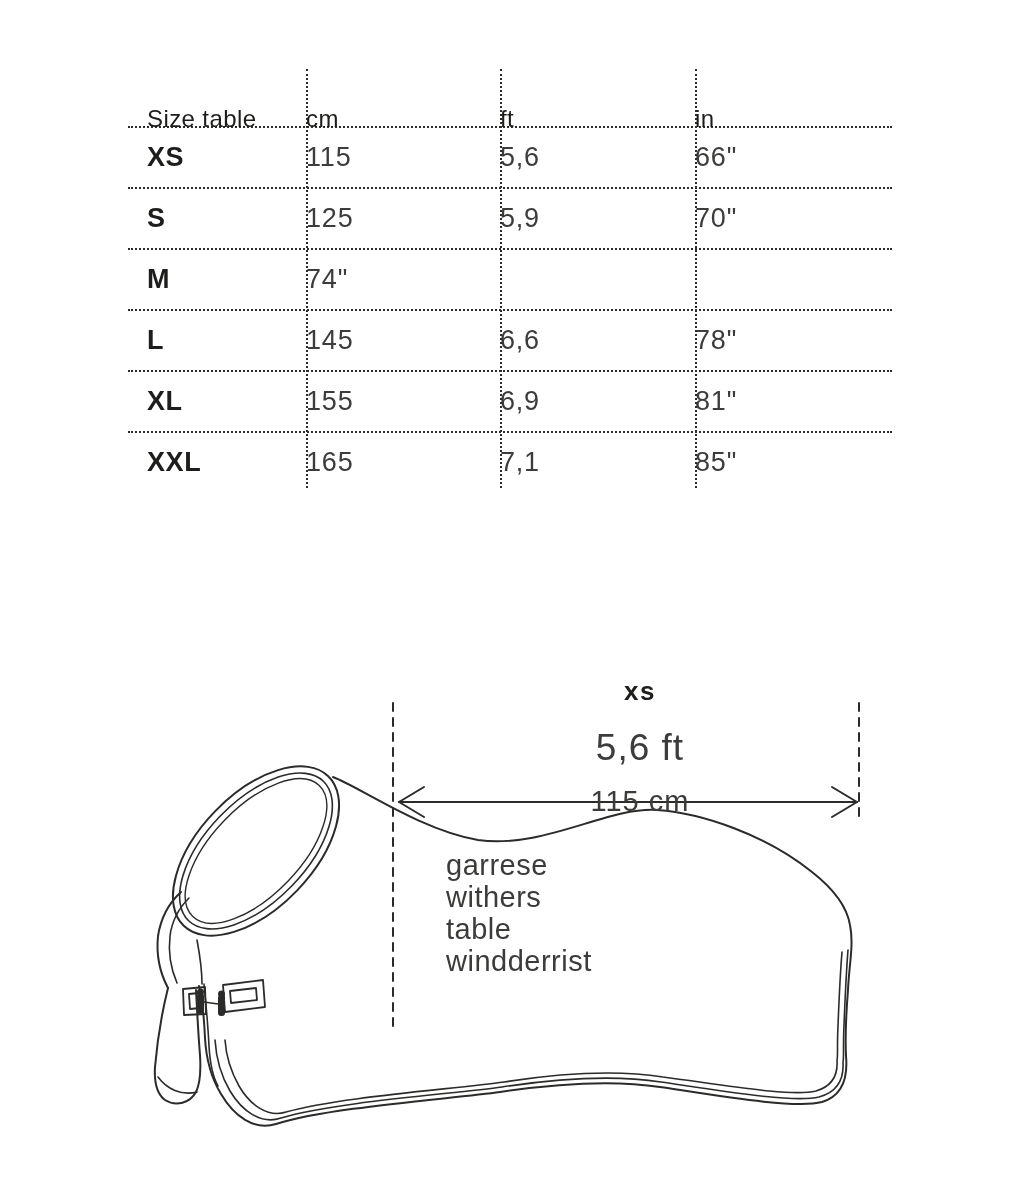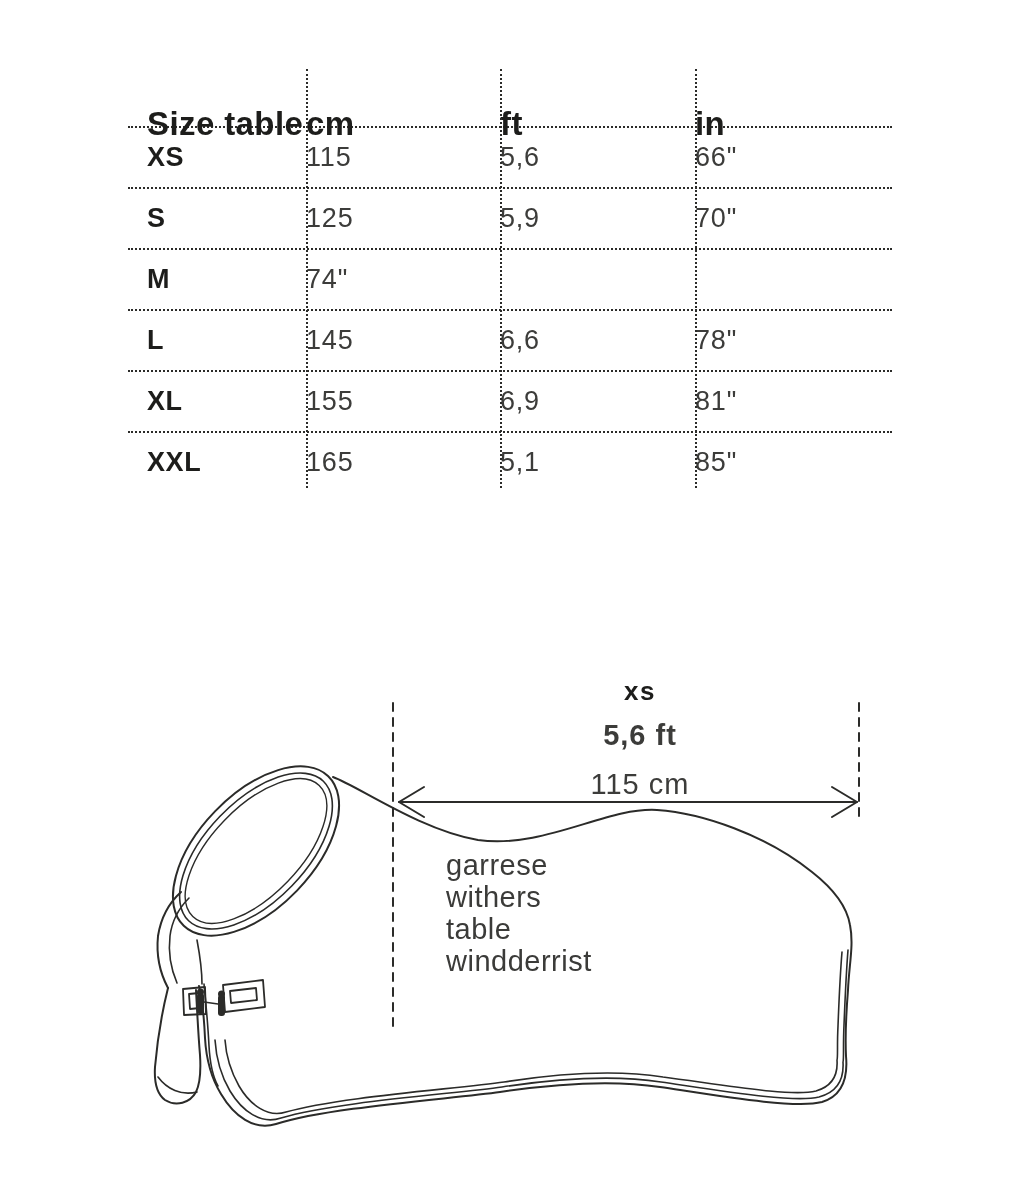--- a/index.html
+++ b/index.html
@@ -23,7 +23,7 @@
   .t-row.last{border-bottom:none;}
   .cell{text-align:left;white-space:nowrap;}
   .cell.first{text-align:left;padding-left:19px;}
-  .head-lbl{font-size:33px;font-weight:700;letter-spacing:.4px;color:#1d1d1b;margin-top:36px;}
+  .head-lbl{font-size:24px;font-weight:400;letter-spacing:.4px;color:#1d1d1b;margin-top:36px;}
   .size-lbl{font-size:27px;font-weight:700;letter-spacing:.6px;color:#1d1d1b;}
   .val{font-size:27px;font-weight:400;letter-spacing:.8px;color:#3c3c3a;}
   .vsep{

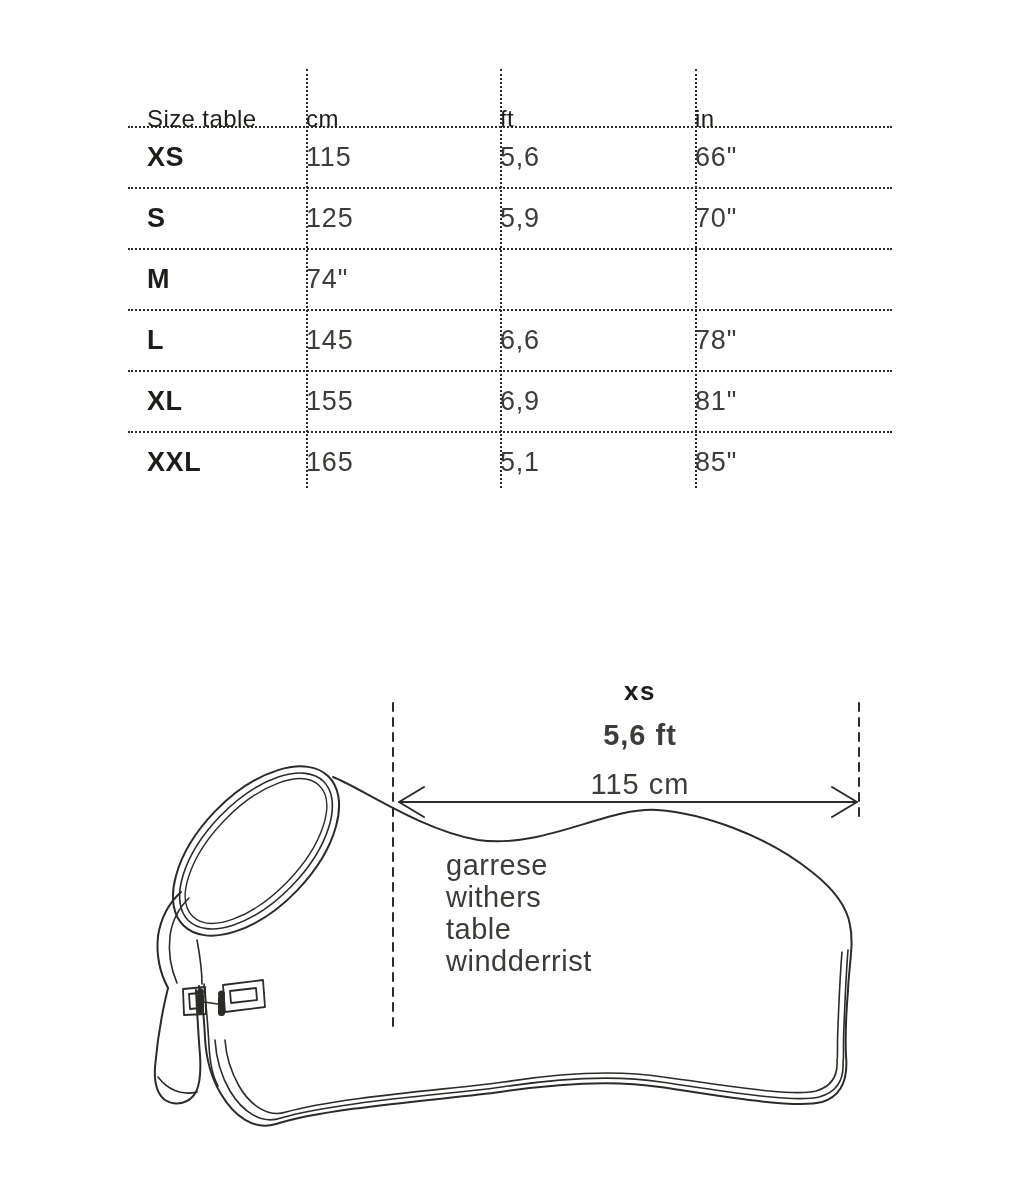--- a/index.html
+++ b/index.html
@@ -94,7 +94,7 @@
   <div class="t-row last">
     <div class="cell first size-lbl">XXL</div>
     <div class="cell val">165</div>
-    <div class="cell val">5,1</div>
+    <div class="cell val">7,1</div>
     <div class="cell val">85"</div>
   </div>
 

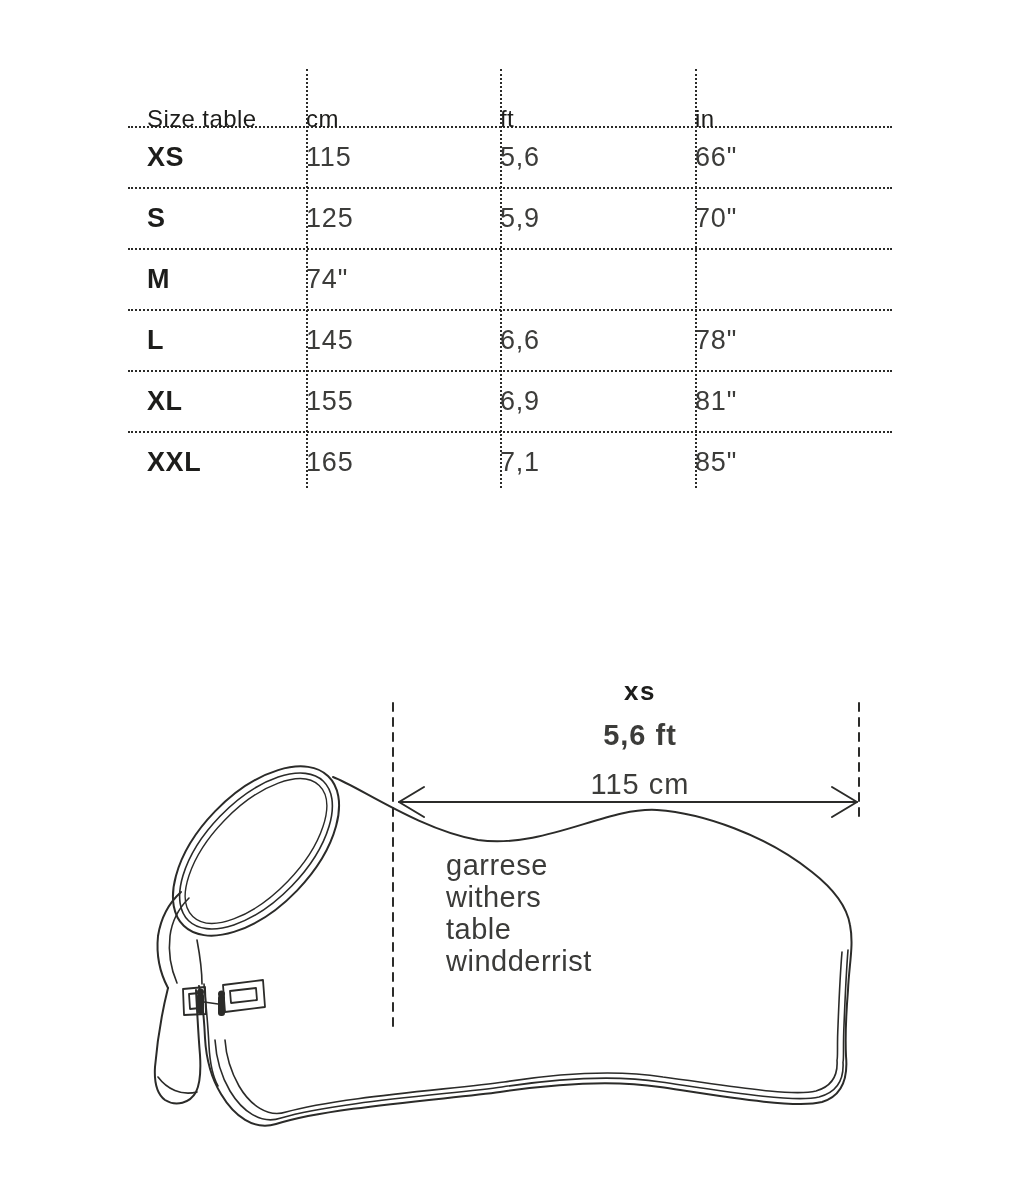--- a/index.html
+++ b/index.html
@@ -39,7 +39,7 @@
     position:absolute;left:440px;top:676px;width:400px;text-align:center;
   }
   .dim-size{font-size:26px;font-weight:700;letter-spacing:1.5px;color:#1d1d1b;}
-  .dim-ft{font-size:29px;font-weight:700;color:#3c3c3a;margin-top:12px;letter-spacing:1px;}
+  .dim-ft{font-size:37px;font-weight:400;color:#3c3c3a;margin-top:20px;letter-spacing:1px;}
   .dim-cm{font-size:29px;font-weight:300;color:#3c3c3a;margin-top:16px;letter-spacing:1px;}
   .withers{
     position:absolute;left:438px;top:849px;

